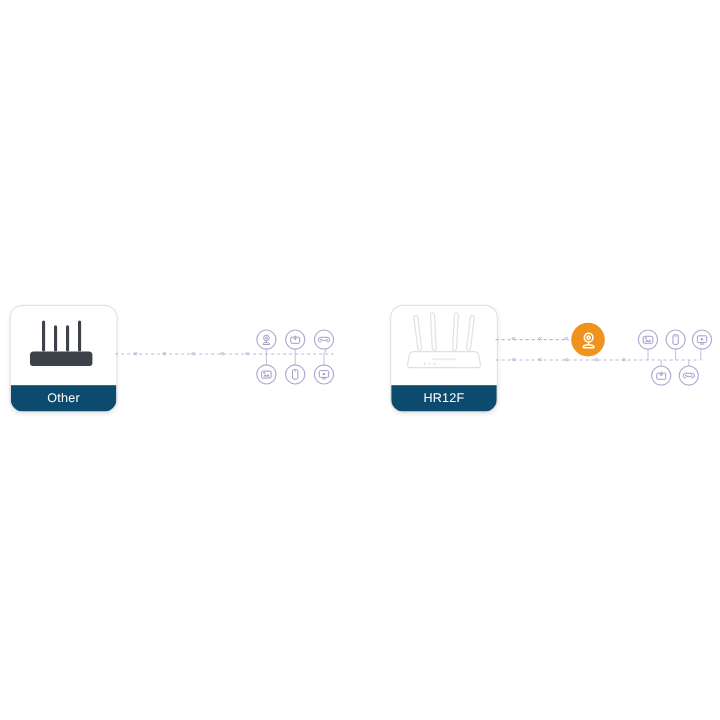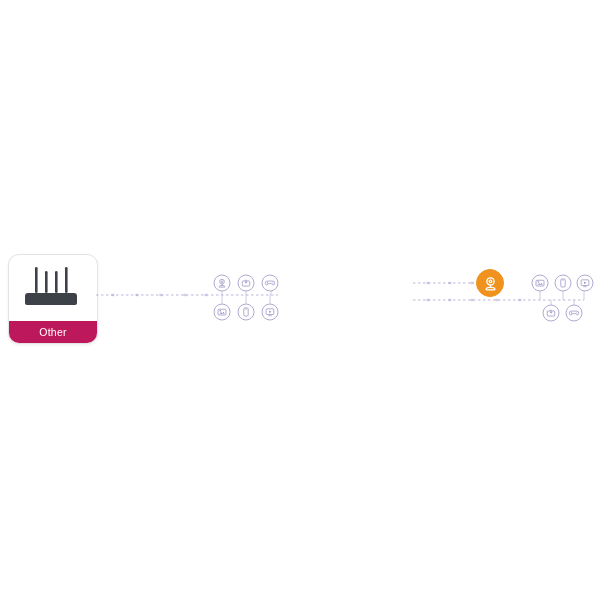--- a/index.html
+++ b/index.html
@@ -27,7 +27,7 @@
   }
   .device-label{
     height:22px;flex:0 0 22px;
-    background:#be185d;
+    background:#0c4a6e;
     color:#ffffff;
     font-size:10.5px;
     letter-spacing:.2px;

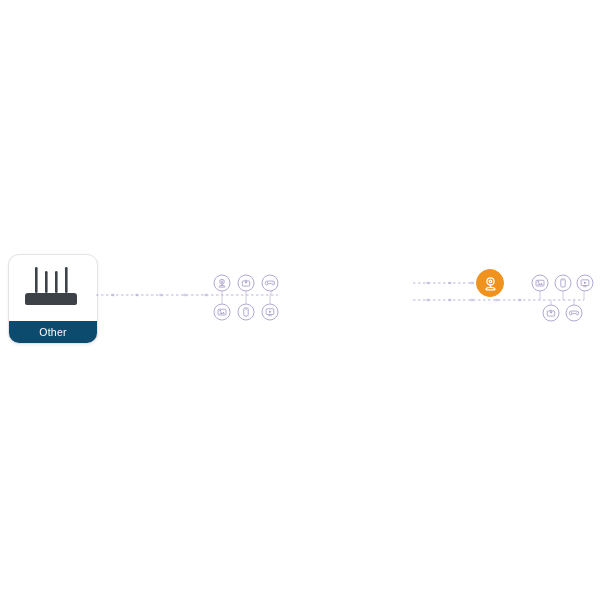--- a/index.html
+++ b/index.html
@@ -161,6 +161,26 @@
     </svg>
   </div>
 
+  <div class="device-card" style="left:325px;top:254px;">
+    <div class="device-art">
+      <svg width="72" height="56" viewBox="0 0 72 56" aria-hidden="true">
+        <g stroke="#e2e2e4" stroke-width="1" fill="#ffffff">
+          <rect x="12.5" y="3" width="3.2" height="29" rx="1.6" transform="rotate(-7 14 17)"></rect>
+          <rect x="25.5" y="1" width="3.2" height="31" rx="1.6" transform="rotate(-3 27 16)"></rect>
+          <rect x="44" y="1" width="3.2" height="31" rx="1.6" transform="rotate(3 45.6 16)"></rect>
+          <rect x="56.5" y="3" width="3.2" height="29" rx="1.6" transform="rotate(7 58 17)"></rect>
+        </g>
+        <g>
+          <path d="M11 33 h50 a4 4 0 0 1 4 3.4 l1.4 7.6 a2 2 0 0 1 -2 2.4 h-56.8 a2 2 0 0 1 -2 -2.4 l1.4 -7.6 a4 4 0 0 1 4 -3.4 z" fill="#ffffff" stroke="#e0e0e2" stroke-width="1"></path>
+          <rect x="26" y="38.5" width="20" height="1.8" rx=".9" fill="#eeeef0"></rect>
+          <circle cx="20" cy="43" r="1" fill="#e4e4e6"></circle>
+          <circle cx="24" cy="43" r="1" fill="#e4e4e6"></circle>
+          <circle cx="28" cy="43" r="1" fill="#e4e4e6"></circle>
+        </g>
+      </svg>
+    </div>
+    <div class="device-label">HR12F</div>
+  </div>
 
   <div class="wire-layer">
     <svg width="600" height="600" style="position:absolute;inset:0;">

